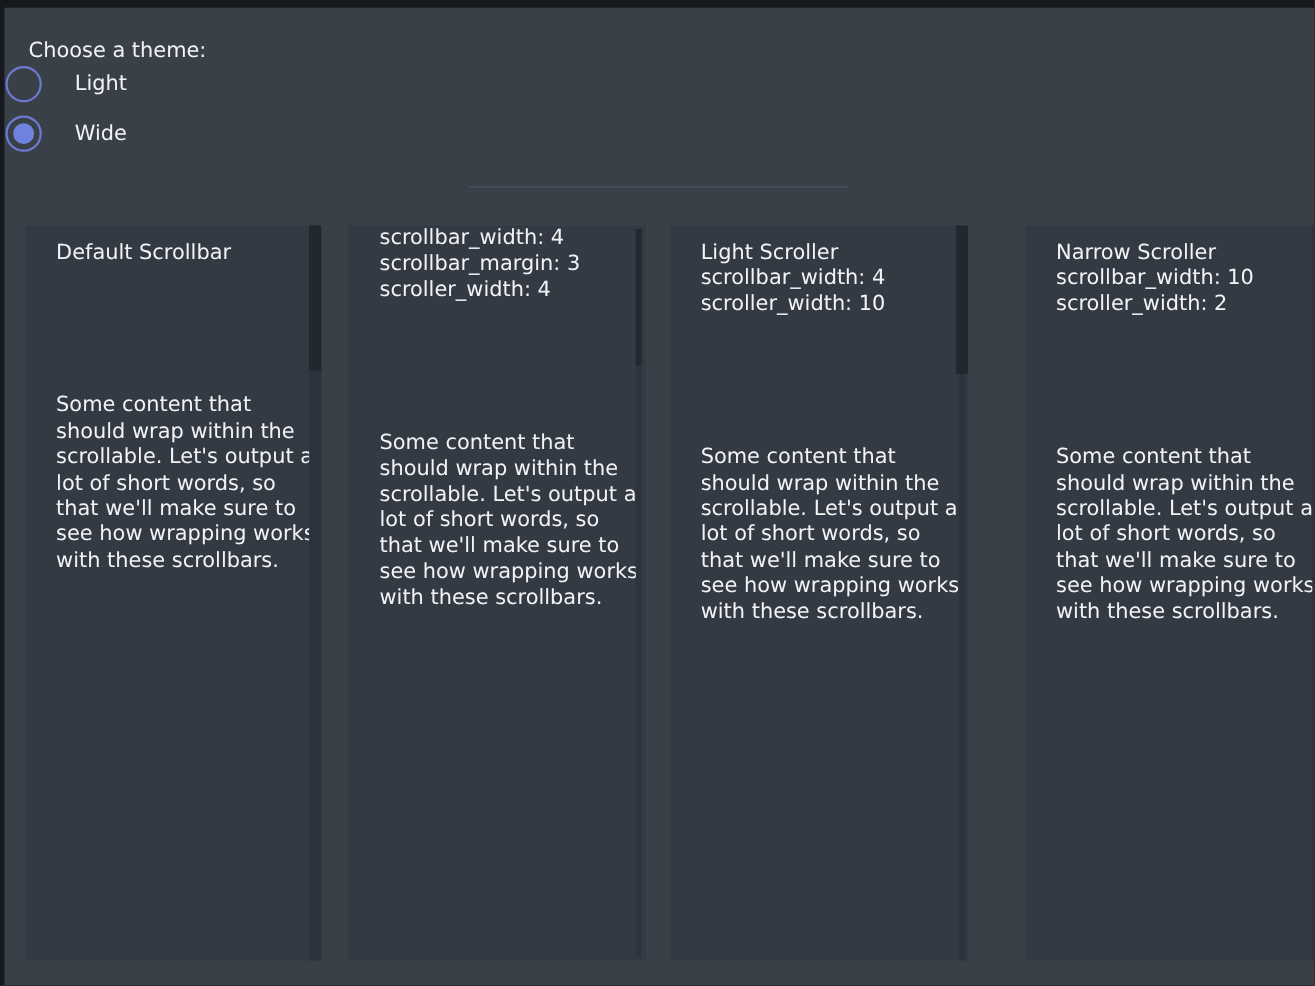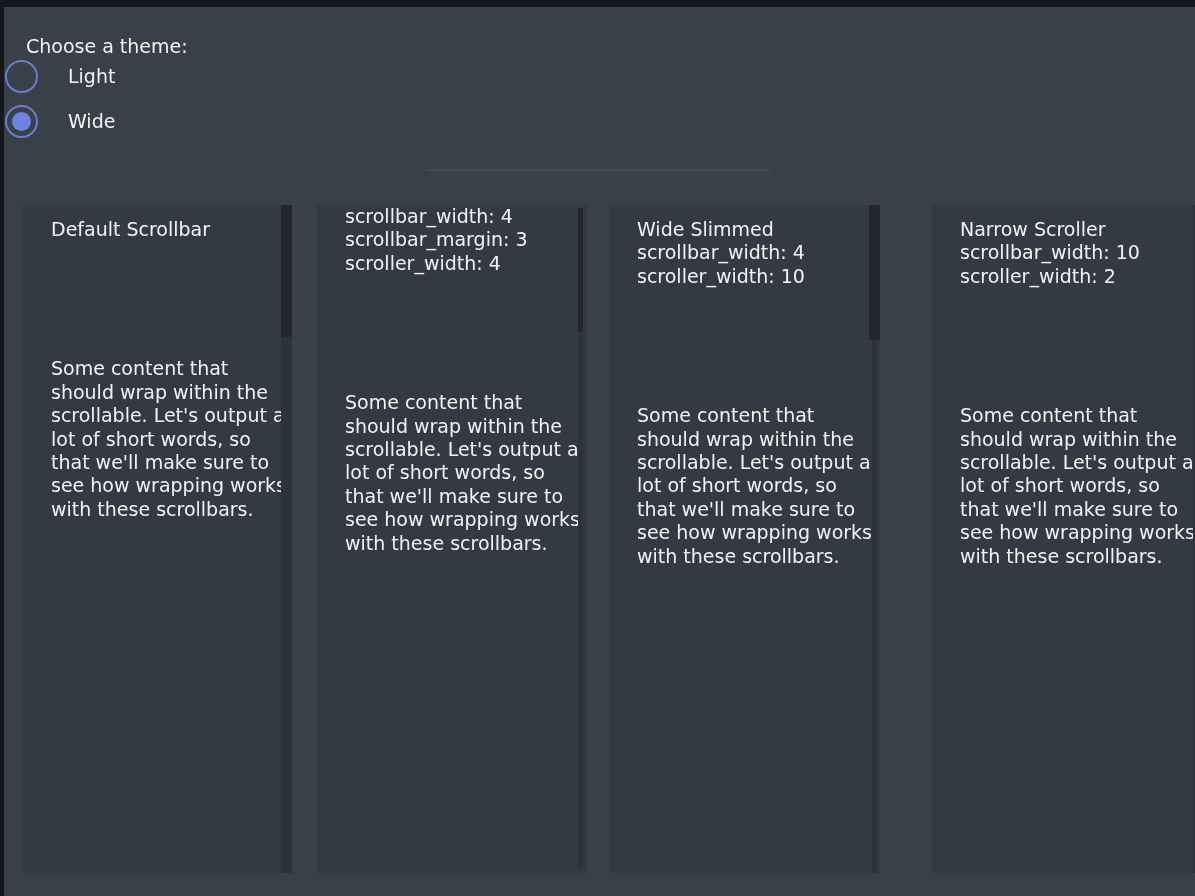--- a/index.html
+++ b/index.html
@@ -131,7 +131,7 @@
   </div>
 
   <div class="panel panel-2 variant-wide">
-    <div class="panel-title">Wide Slimmed</div>
+    <div class="panel-title">Light Scroller</div>
     <div class="panel-params">scrollbar_width: 4
 scroller_width: 10</div>
     <div class="panel-content">Some content that should wrap within the scrollable. Let's output a lot of short words, so that we'll make sure to see how wrapping works with these scrollbars.</div>

